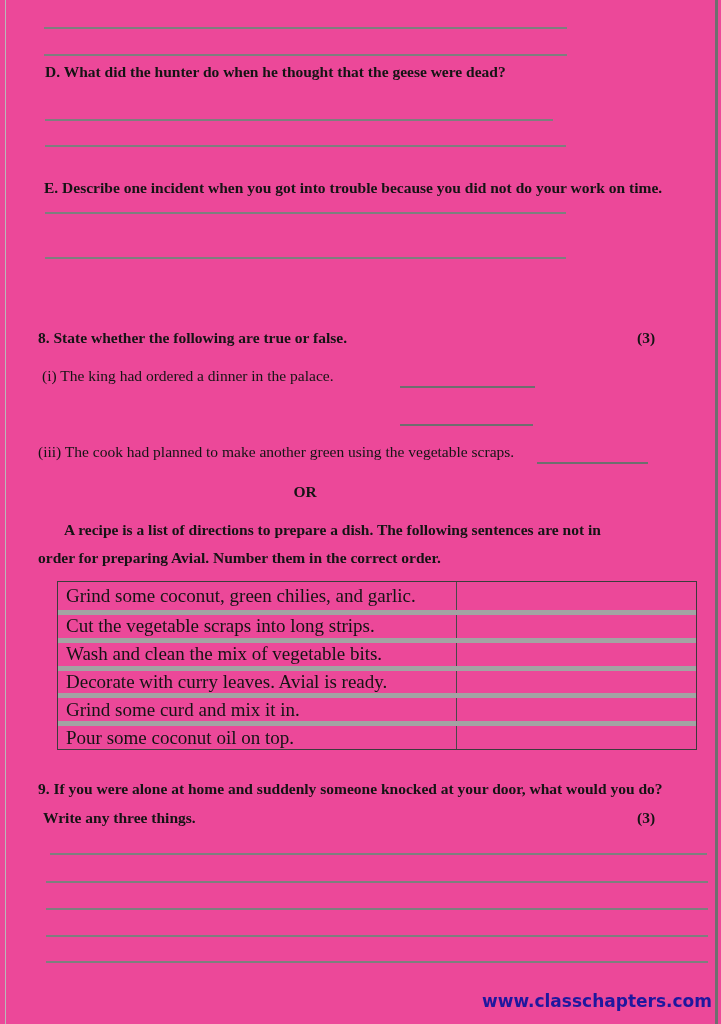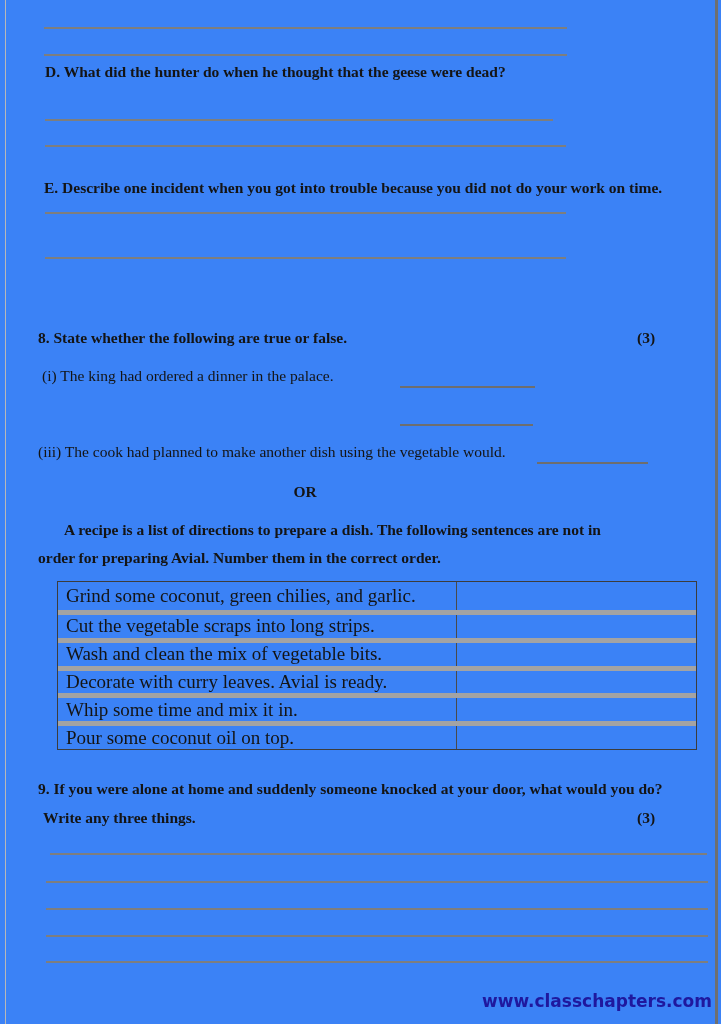--- a/index.html
+++ b/index.html
@@ -7,7 +7,7 @@
     position: relative;
     width: 721px;
     height: 1024px;
-    background: #3b82f6;
+    background: #ec4899;
     font-family: "Liberation Serif", serif;
     color: #141414;
     overflow: hidden;

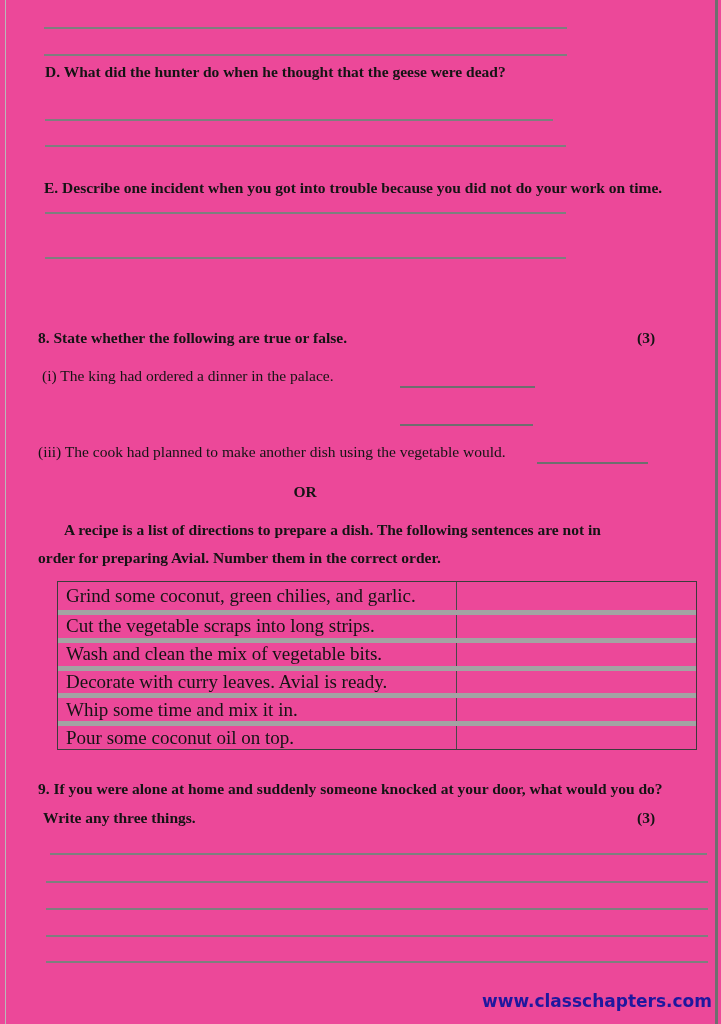--- a/index.html
+++ b/index.html
@@ -105,7 +105,7 @@
 
   <div class="blank" style="top:424px; left:400px; width:133px;"></div>
 
-  <div class="txt" style="top:442px; left:38px;">(iii) The cook had planned to make another dish using the vegetable would.</div>
+  <div class="txt" style="top:442px; left:38px;">(iii) The cook had planned to make another green using the vegetable scraps.</div>
   <div class="blank" style="top:462px; left:537px; width:111px;"></div>
 
   <div class="txt bold center" style="top:482px;">OR</div>

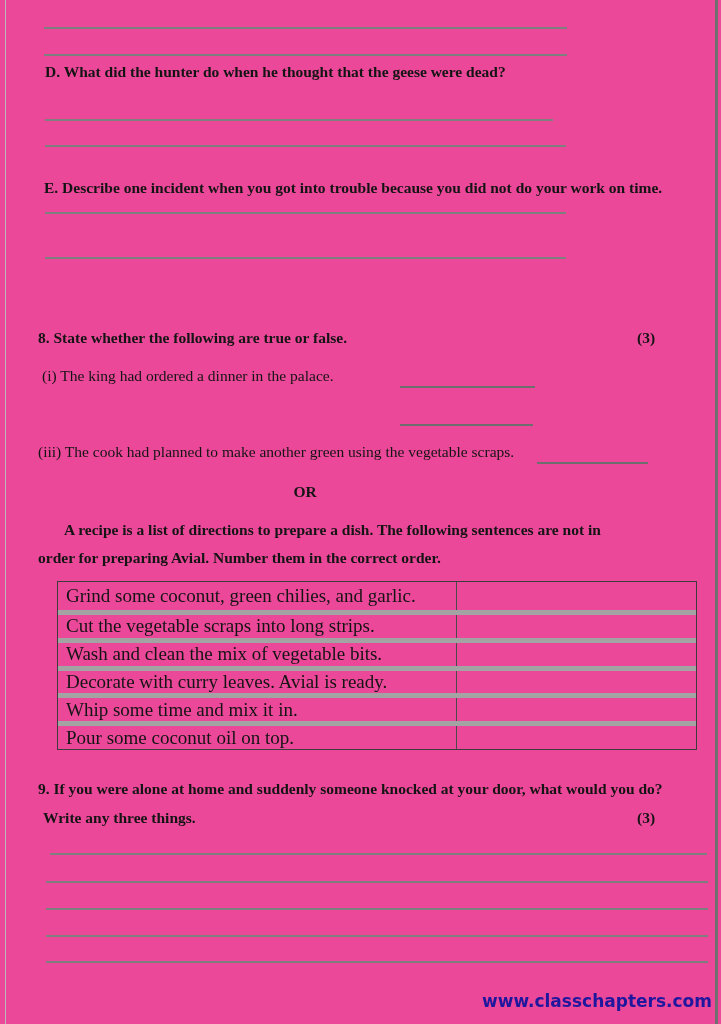--- a/index.html
+++ b/index.html
@@ -131,7 +131,7 @@
       <div class="recipe-cell-order"></div>
     </div>
     <div class="recipe-row">
-      <div class="recipe-cell-text">Whip some time and mix it in.</div>
+      <div class="recipe-cell-text">Grind some curd and mix it in.</div>
       <div class="recipe-cell-order"></div>
     </div>
     <div class="recipe-row">

